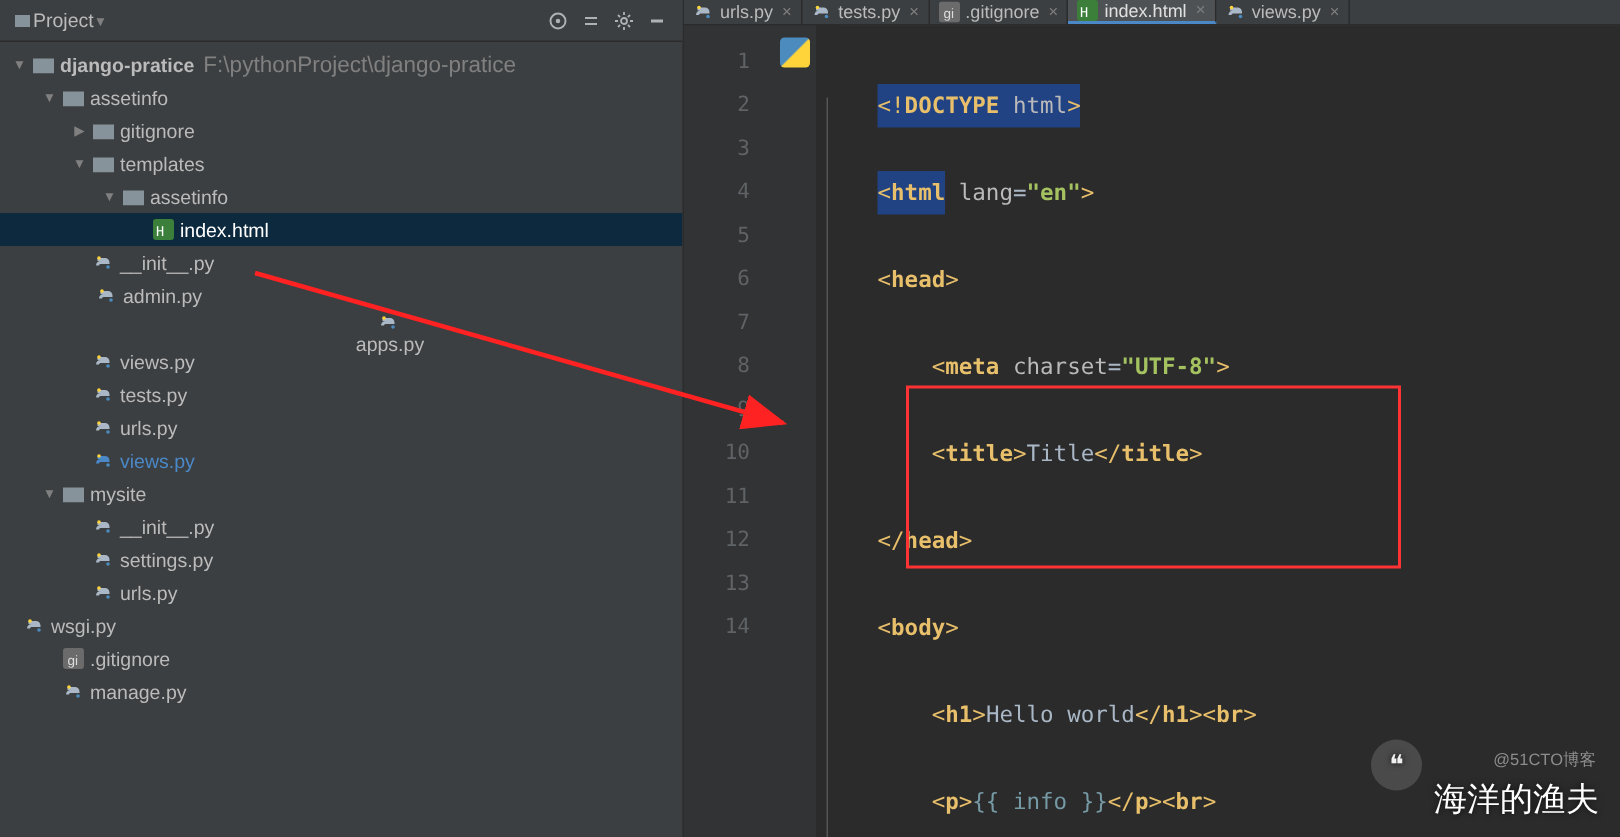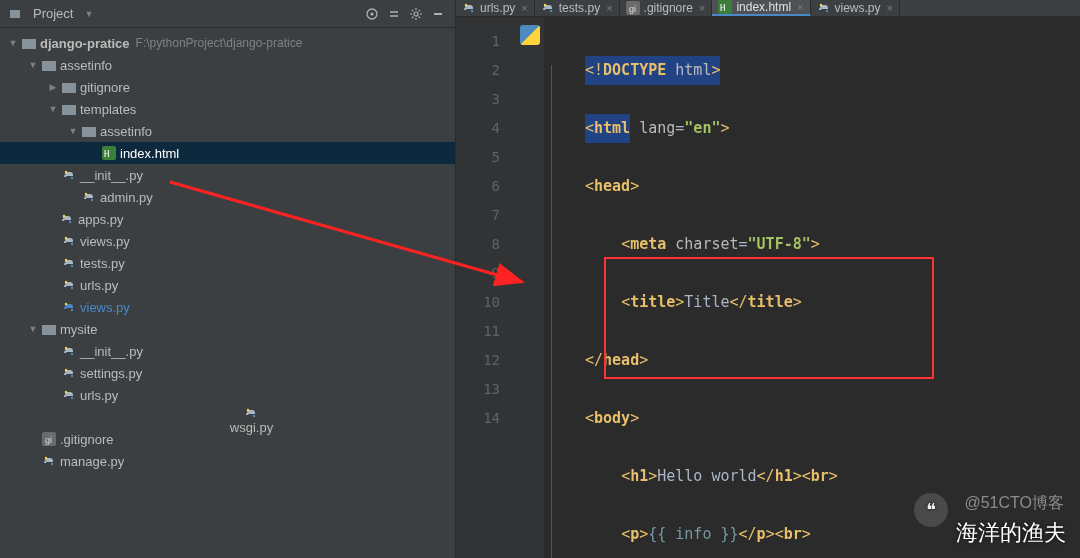--- a/index.html
+++ b/index.html
@@ -32,7 +32,7 @@
       background: #3c3f41;
     }
     .sidebar-header .proj-label {
-      display: flex; align-items: center; gap: 11px;
+      display: flex; align-items: center; gap: 0;
       color: #bbbbbb;
     }
     .sidebar-header .spacer { flex: 1; }

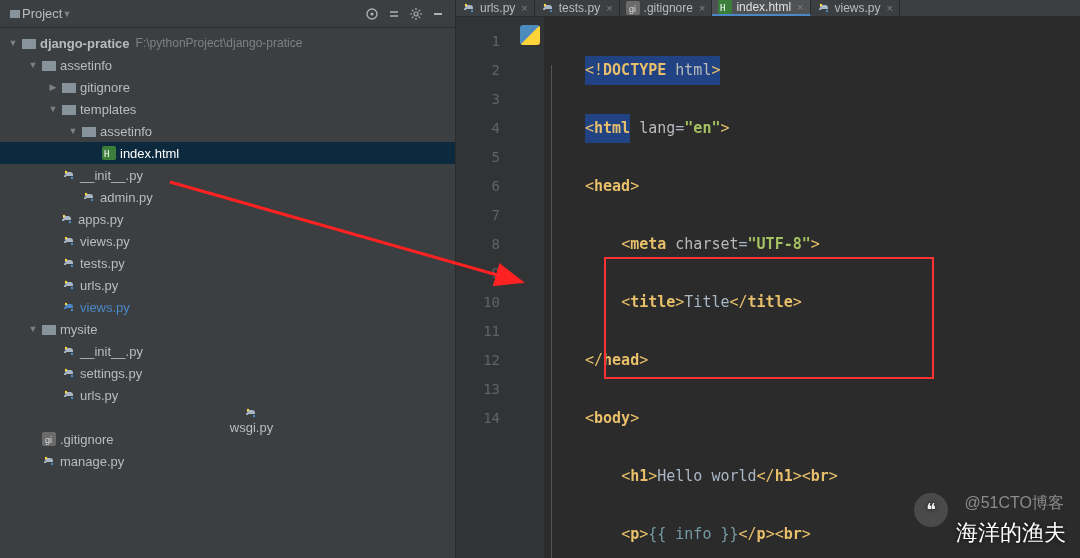--- a/index.html
+++ b/index.html
@@ -72,7 +72,7 @@
       align-items: center;
     }
     .tree-row .row-label { padding-left: 2px; }
-    .tree-row .row-extra { color: #808080; padding-left: 6px; font-size: 12px; }
+    .tree-row .row-extra { color: #808080; padding-left: 6px; font-size: 15px; }
 
     
     .editor-area {

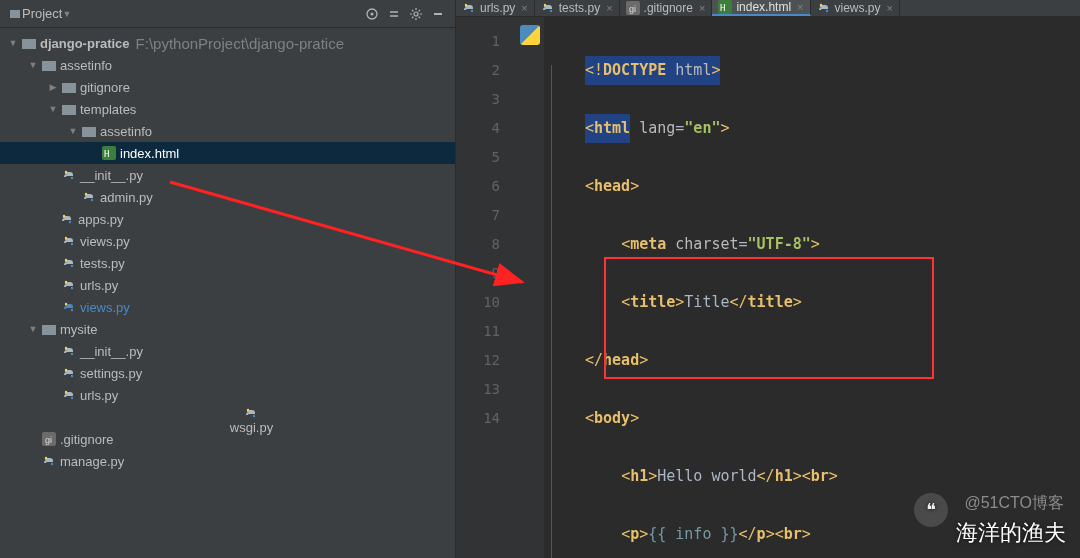--- a/index.html
+++ b/index.html
@@ -311,7 +311,7 @@
             </span>
             <span class="row-label">__init__.py</span>
           </div>
-          <div class="tree-row" style="padding-left: 66px; align-items: center;">
+          <div class="tree-row" style="padding-left: 48px; align-items: center;">
             <span class="arrow"></span>
             <span class="row-icon">
               <svg width="14" height="14">

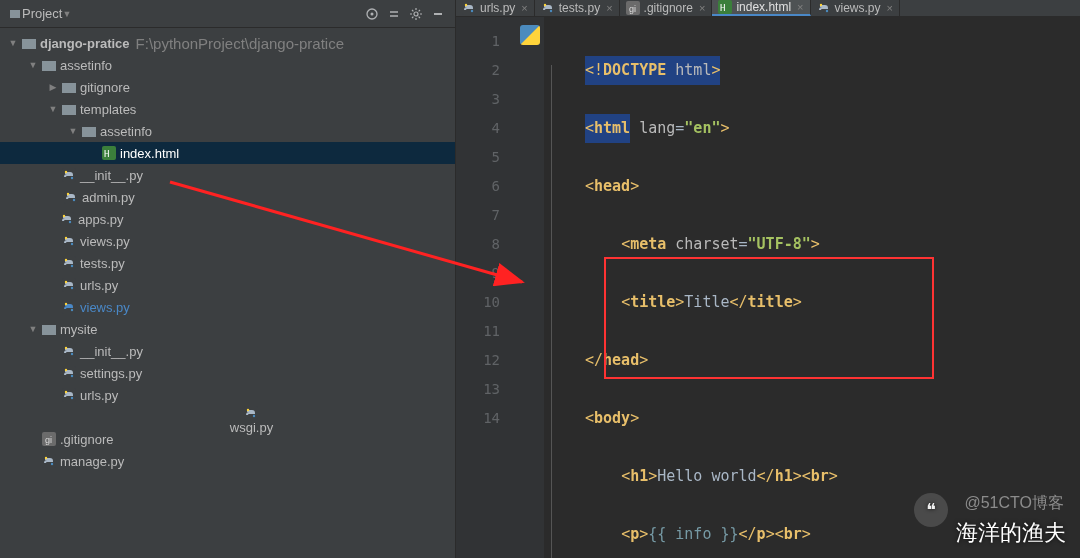--- a/index.html
+++ b/index.html
@@ -323,7 +323,7 @@
             </span>
             <span class="row-label">admin.py</span>
           </div>
-          <div class="tree-row" style="padding-left: 44px;">
+          <div class="tree-row" style="padding-left: 63px; flex-direction: column;">
             <span class="arrow"></span>
             <span class="row-icon">
               <svg width="14" height="14">

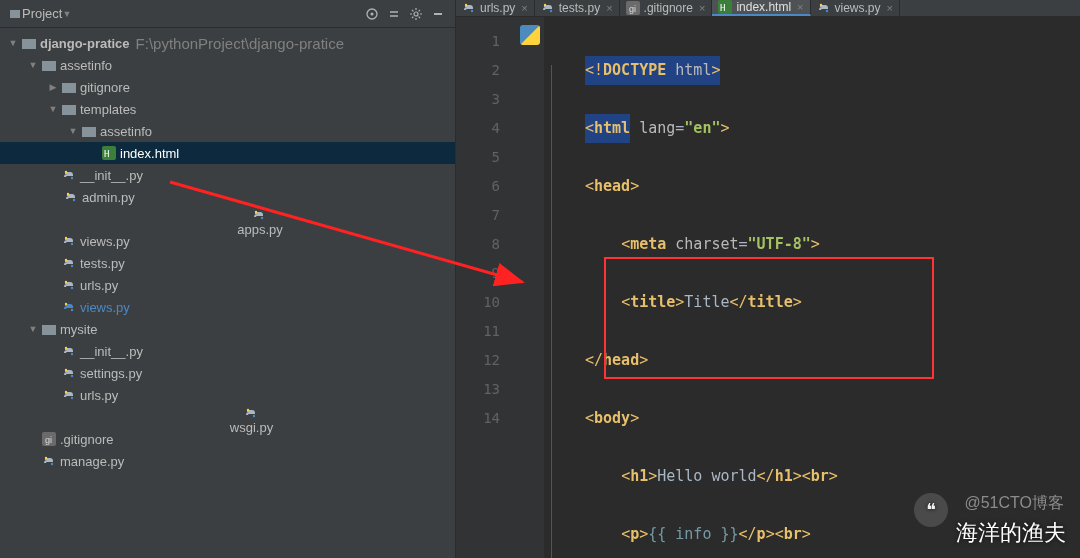--- a/index.html
+++ b/index.html
@@ -428,7 +428,7 @@
             </span>
             <span class="row-label">urls.py</span>
           </div>
-          <div class="tree-row" style="padding-left: 46px; flex-direction: column;">
+          <div class="tree-row" style="">
             <span class="arrow"></span>
             <span class="row-icon">
               <svg width="14" height="14">

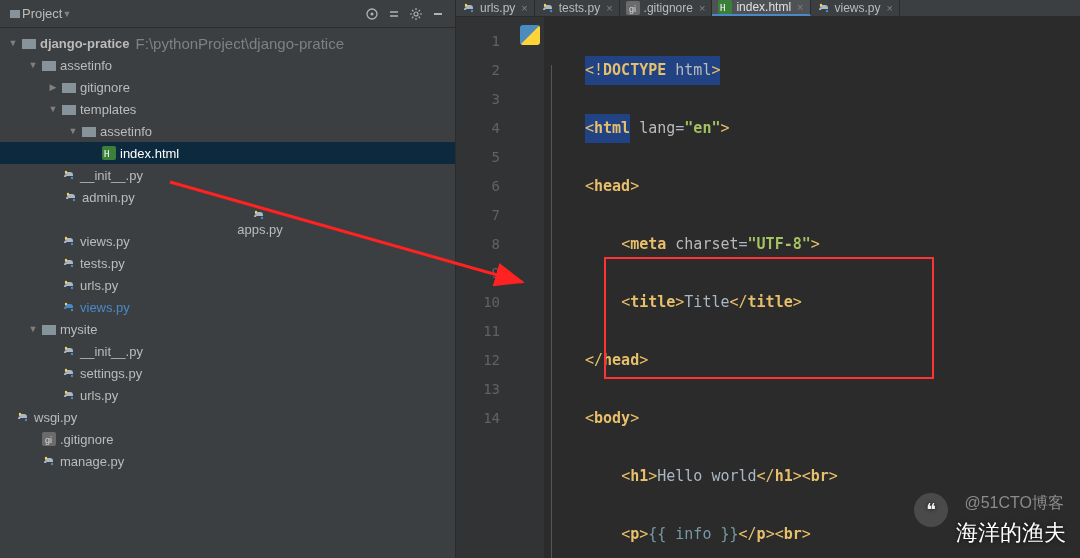--- a/index.html
+++ b/index.html
@@ -195,7 +195,7 @@
     .wm-main { font-size: 22px; font-weight: 500; color: #fff; margin-top: 46px; }
     .wm-sub {
       position: absolute; right: 16px; bottom: 44px;
-      color: #8c8c8c; font-size: 16px; text-align: center;
+      color: #8c8c8c; font-size: 11px; text-align: center;
     }
 
     

